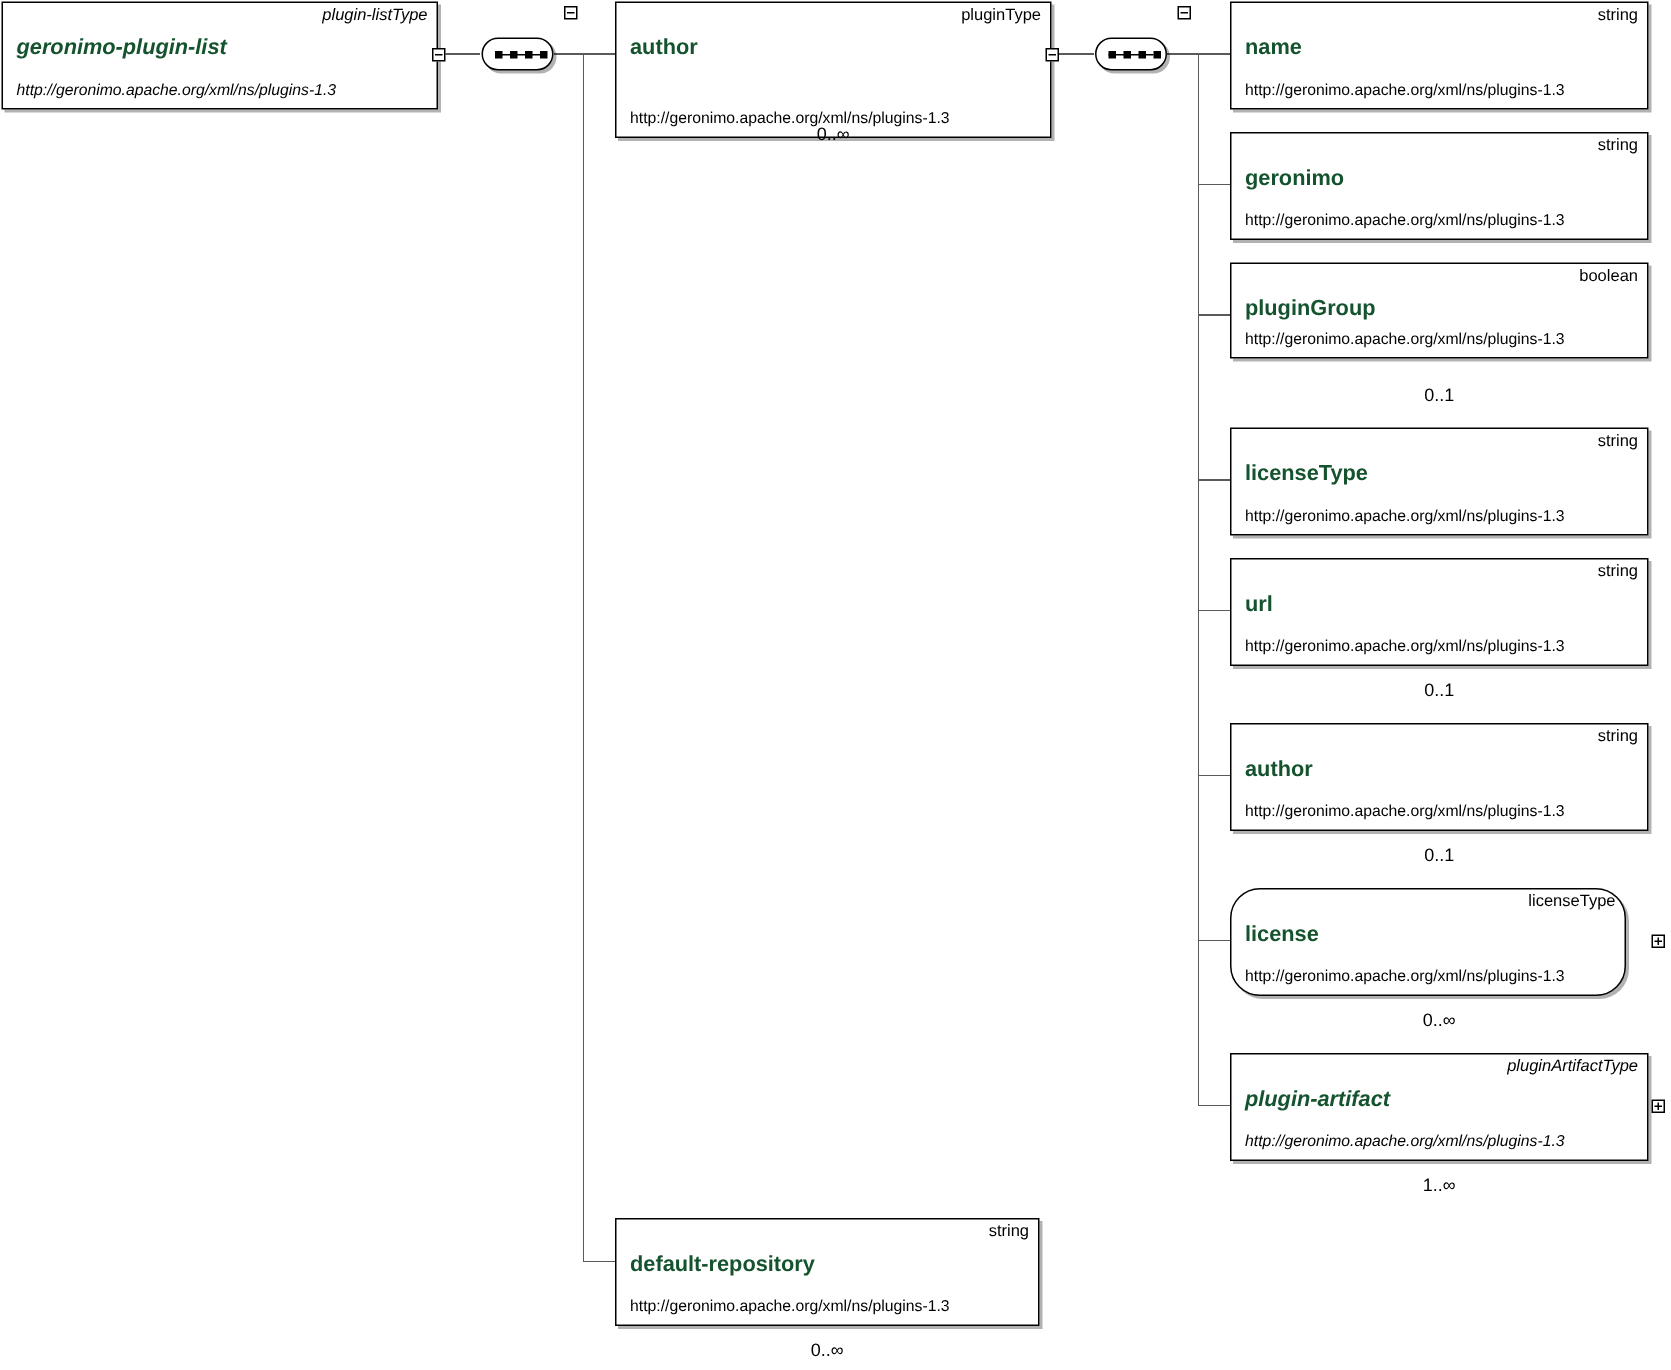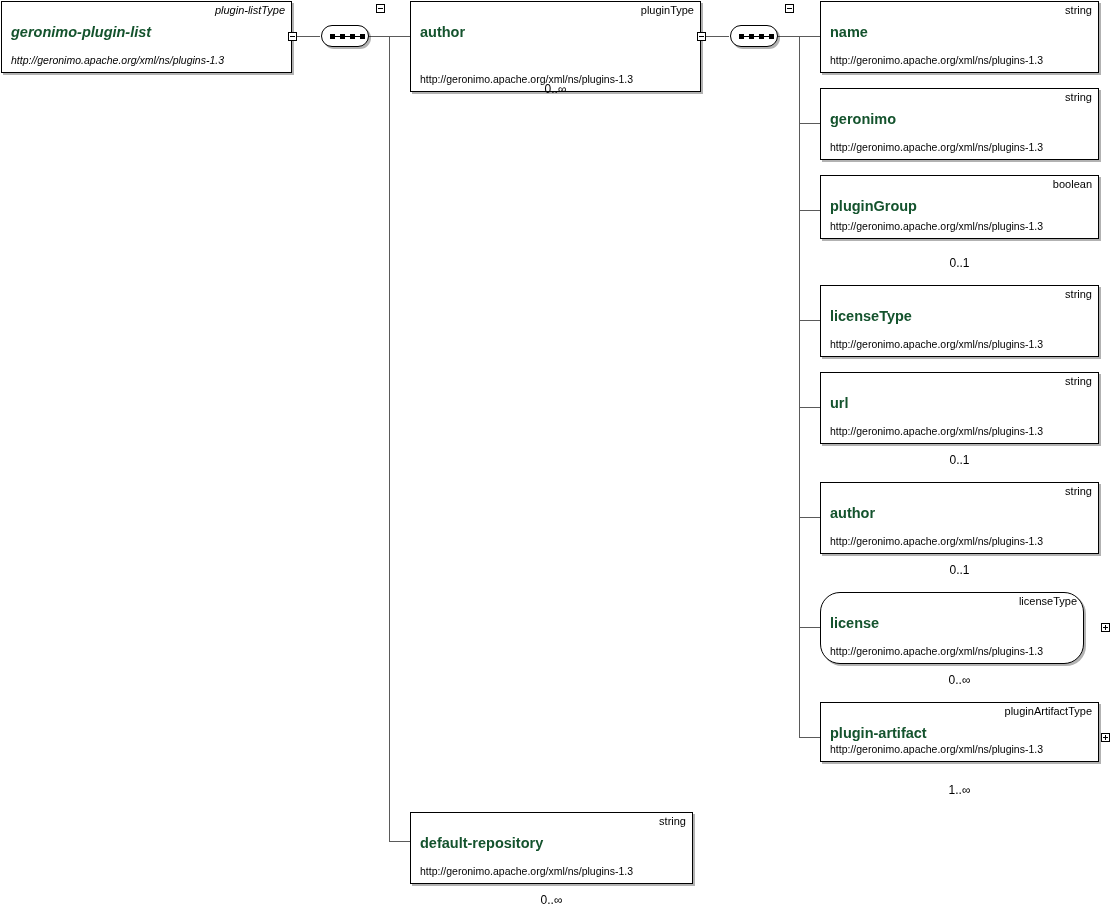--- a/index.html
+++ b/index.html
@@ -263,7 +263,7 @@
   </div>
   <div class="cardinality" style="left:820px; top:673px; width:279px;">0..∞</div>
 
-  <div class="node" style="left:820px; top:702px; width:279px; height:60px;">
+  <div class="node" style="left:820px; top:702px; width:279px; height:72px;font-style:italic;">
     <span class="type-label">pluginArtifactType</span>
     <span class="elem-name">plugin-artifact</span>
     <span class="elem-ns">http://geronimo.apache.org/xml/ns/plugins-1.3</span>

